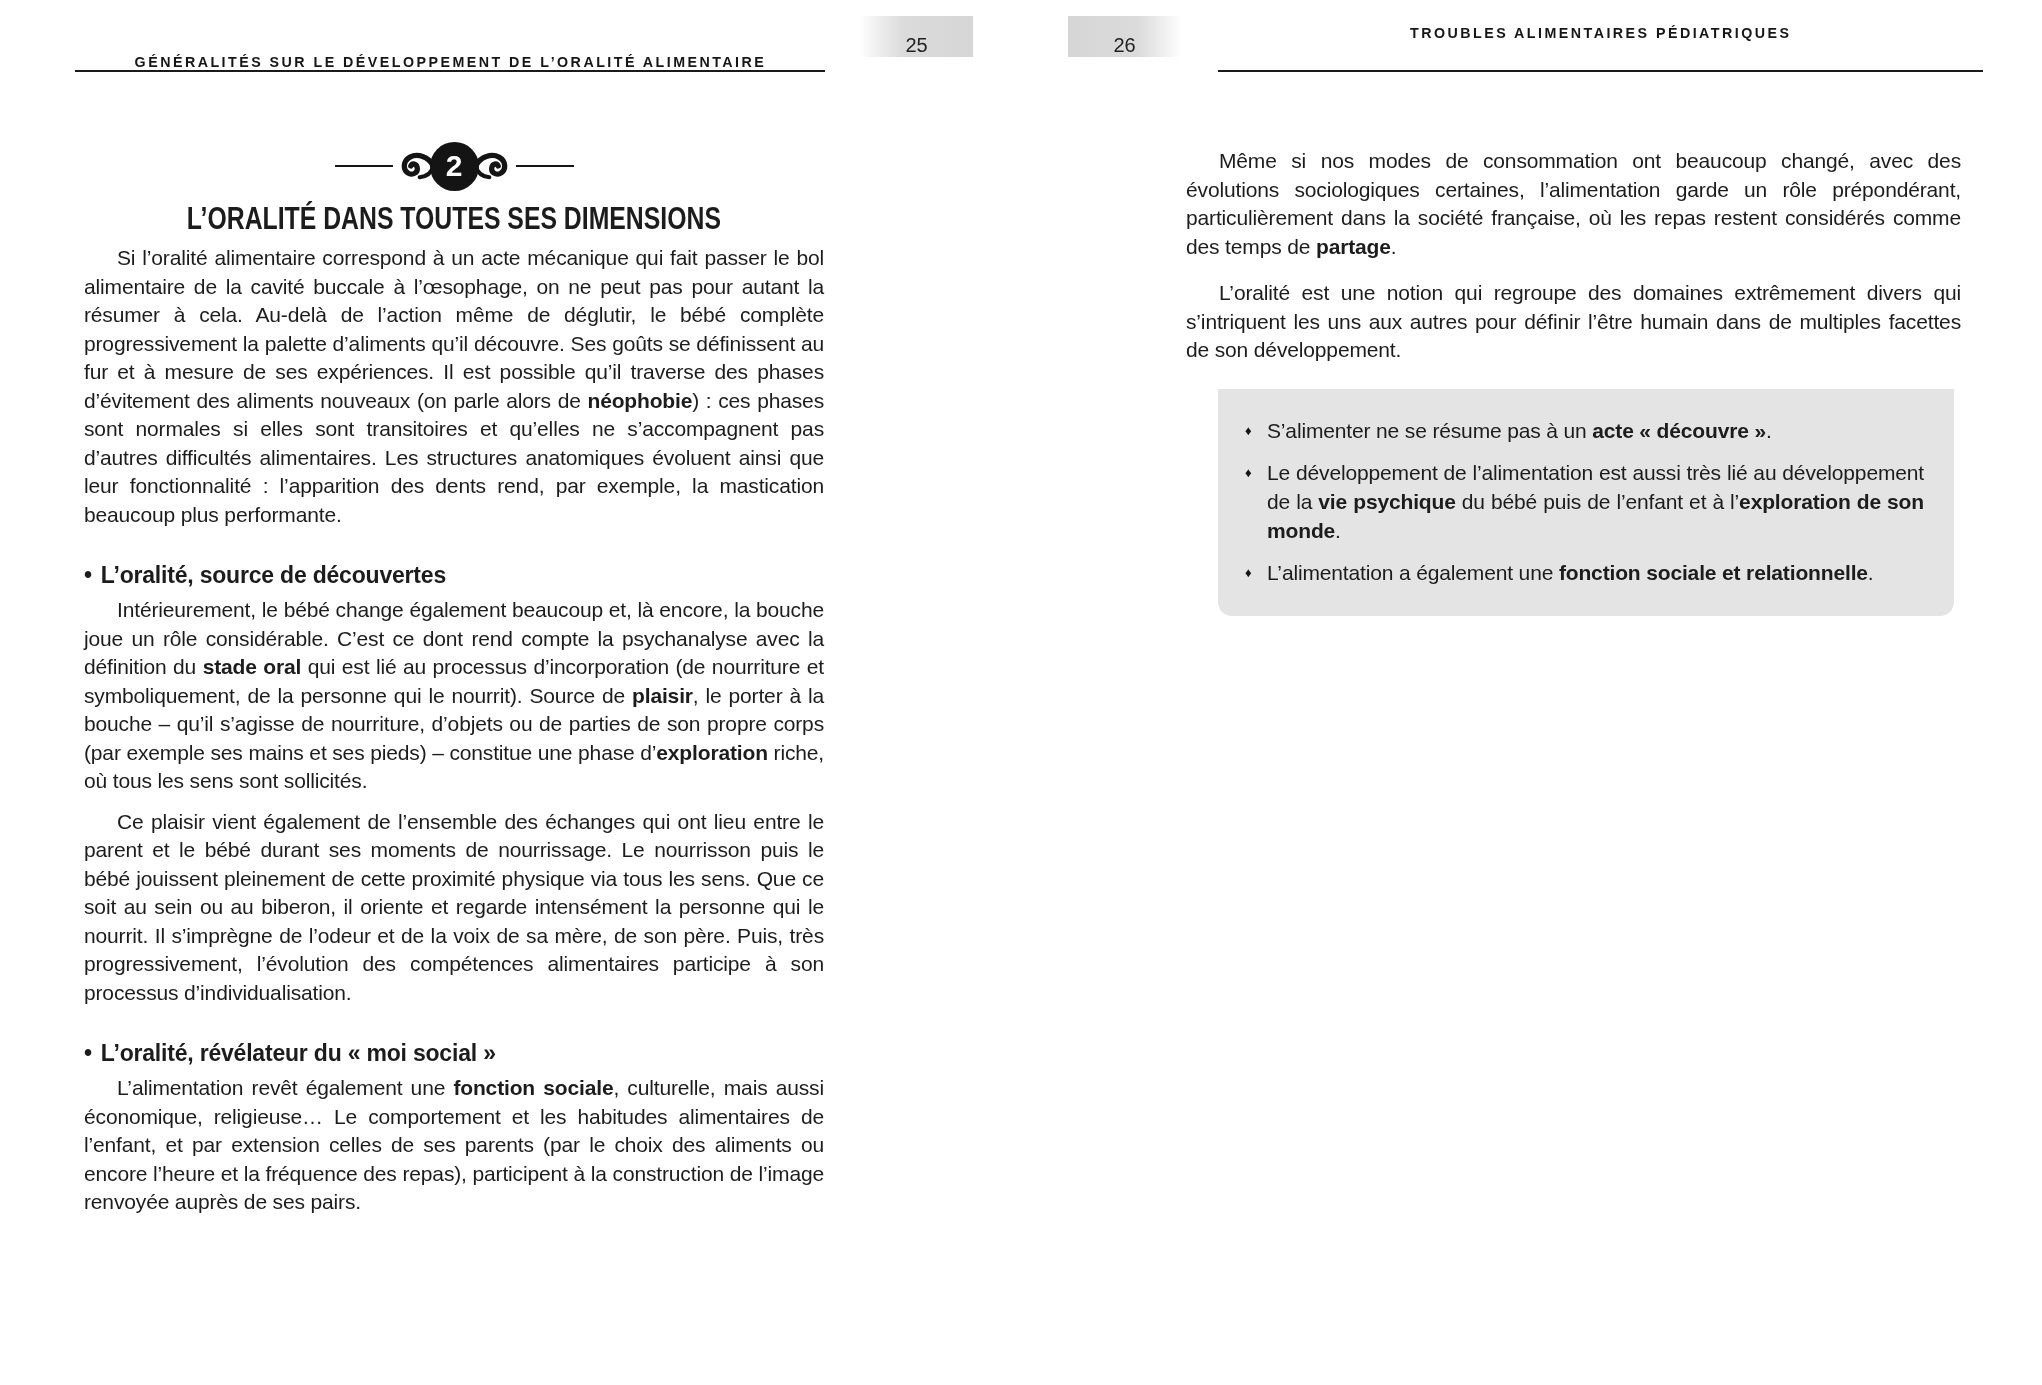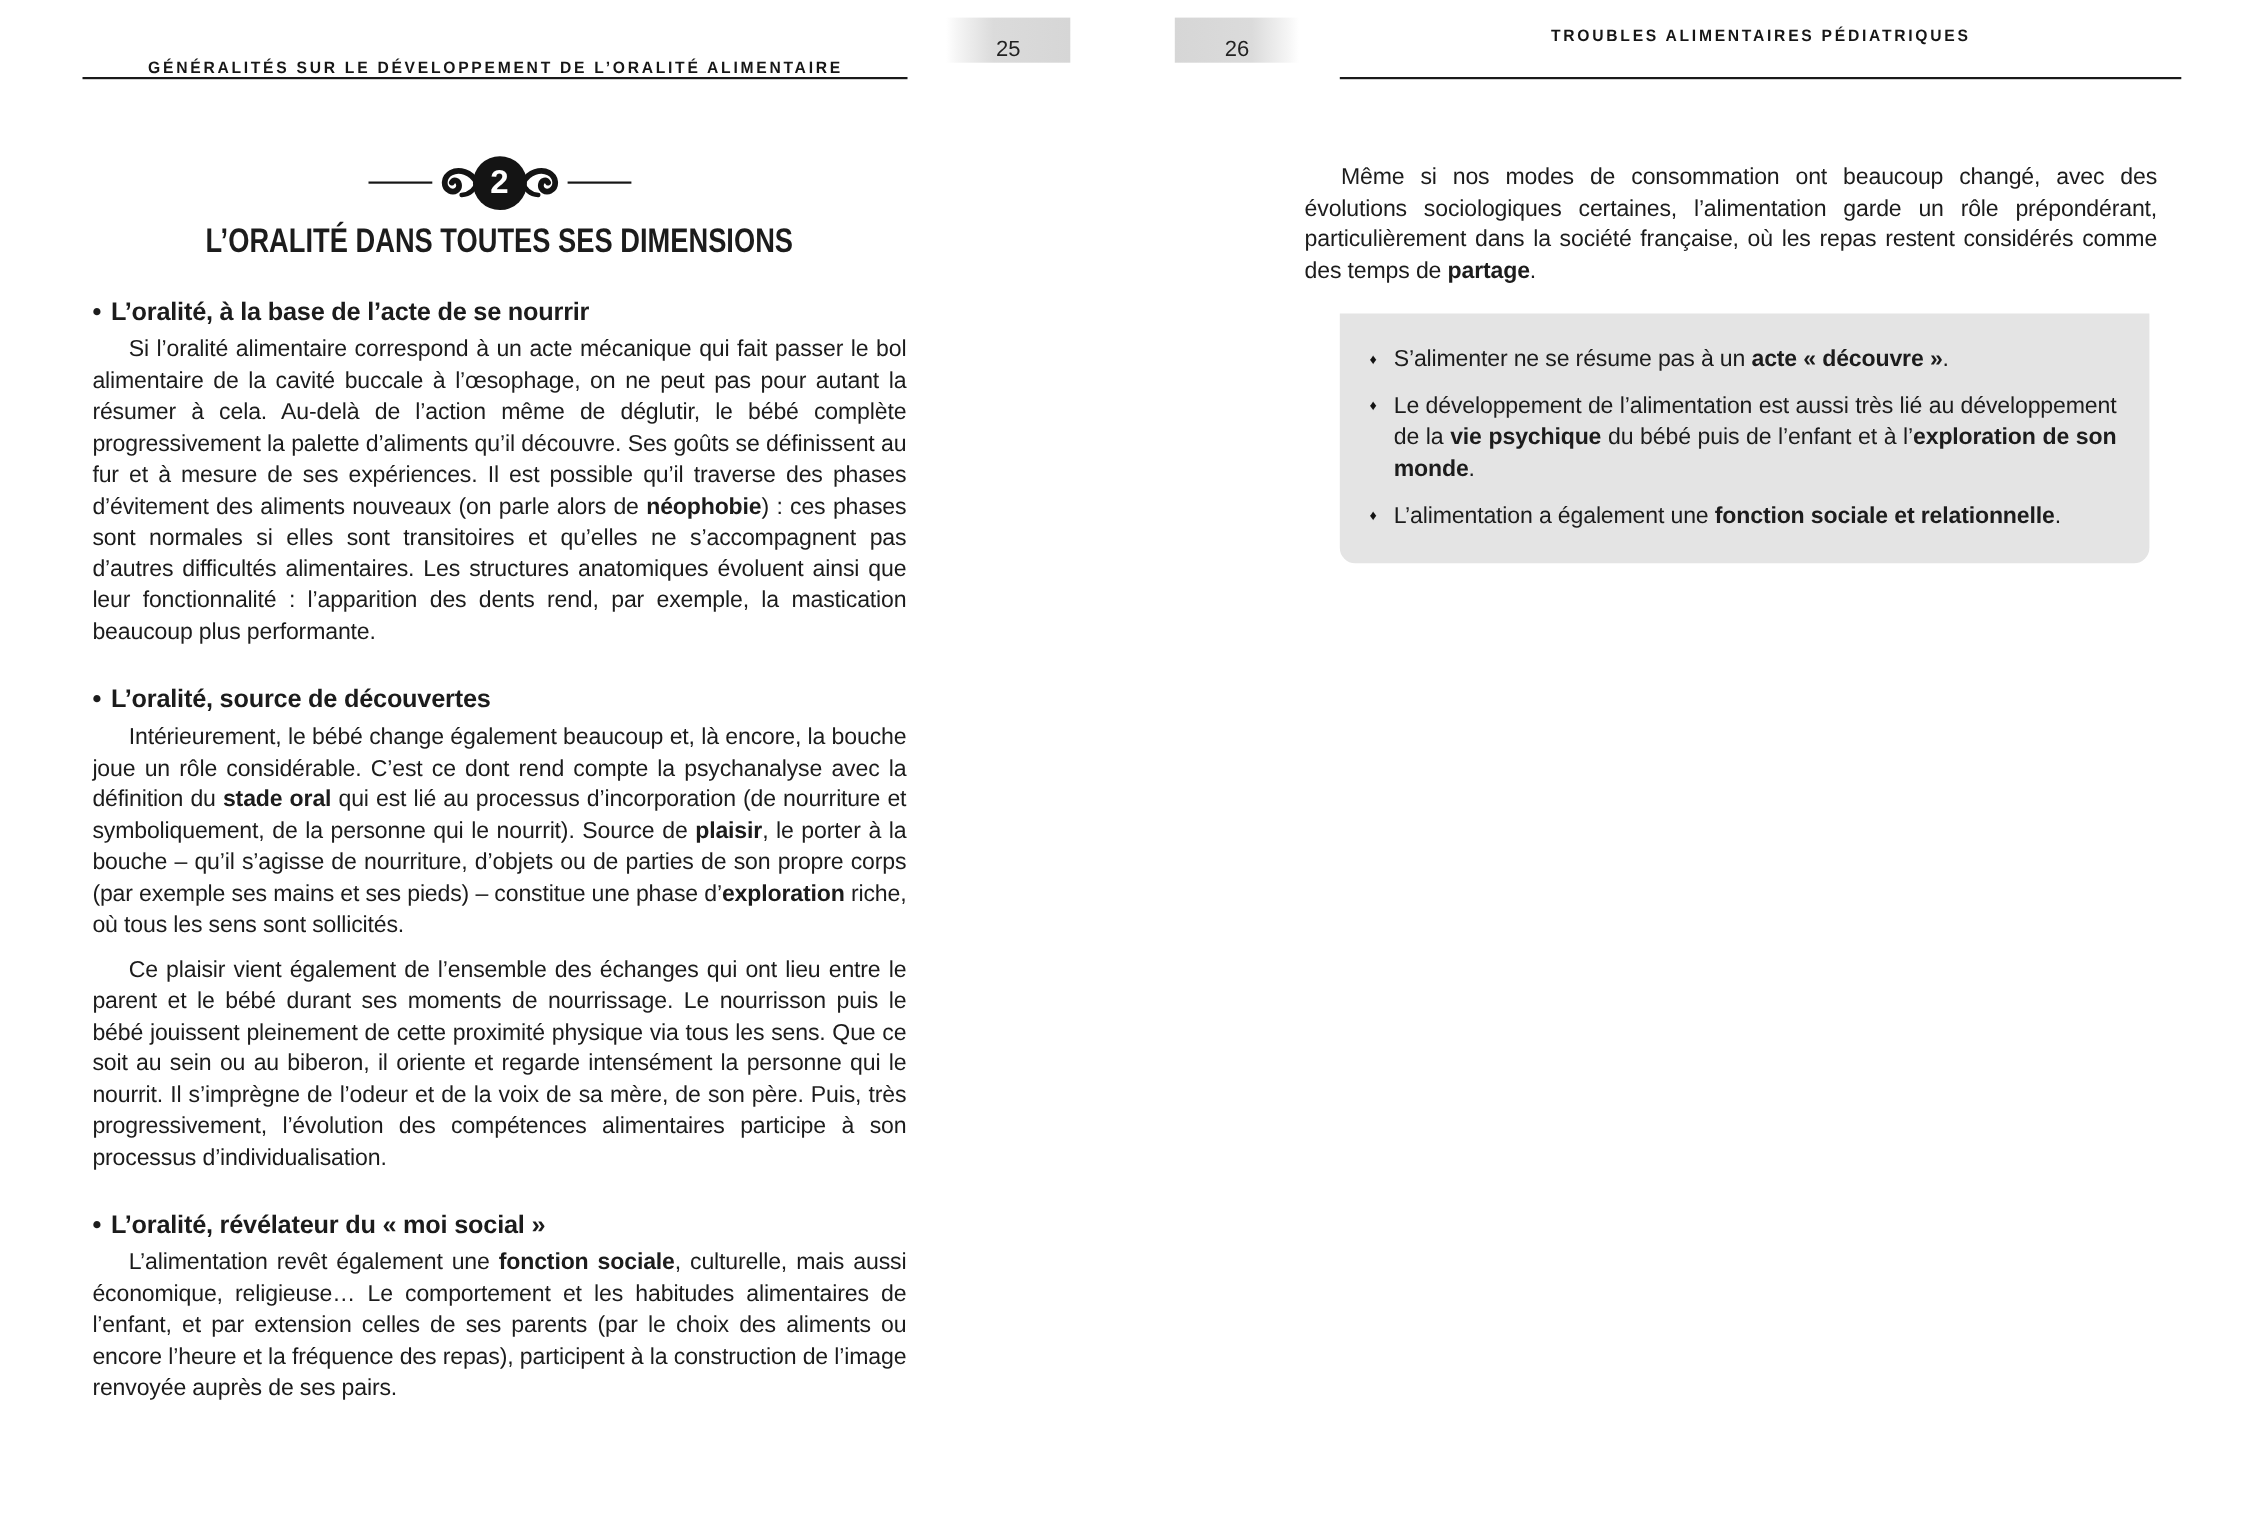--- a/index.html
+++ b/index.html
@@ -117,7 +117,6 @@
   </h1>
 
   <div>
-    <h2 class="sec-h"><span class="bullet-glyph">•</span><span>L’oralité, à la base de l’acte de se nourrir</span></h2>
     <p class="para"><span>Si l’oralité alimentaire correspond à un acte mécanique qui fait passer le bol alimentaire de la cavité buccale à l’œsophage, on ne peut pas pour autant la résumer à cela. Au-delà de l’action même de déglutir, le bébé complète progressivement la palette d’aliments qu’il découvre. Ses goûts se définissent au fur et à mesure de ses expériences. Il est possible qu’il traverse des phases d’évitement des aliments nouveaux (on parle alors de </span><span class="b">néophobie</span><span>) : ces phases sont normales si elles sont transitoires et qu’elles ne s’accompagnent pas d’autres difficultés alimentaires. Les structures anatomiques évoluent ainsi que leur fonctionnalité : l’apparition des dents rend, par exemple, la mastication beaucoup plus performante.</span></p>
   </div>
 

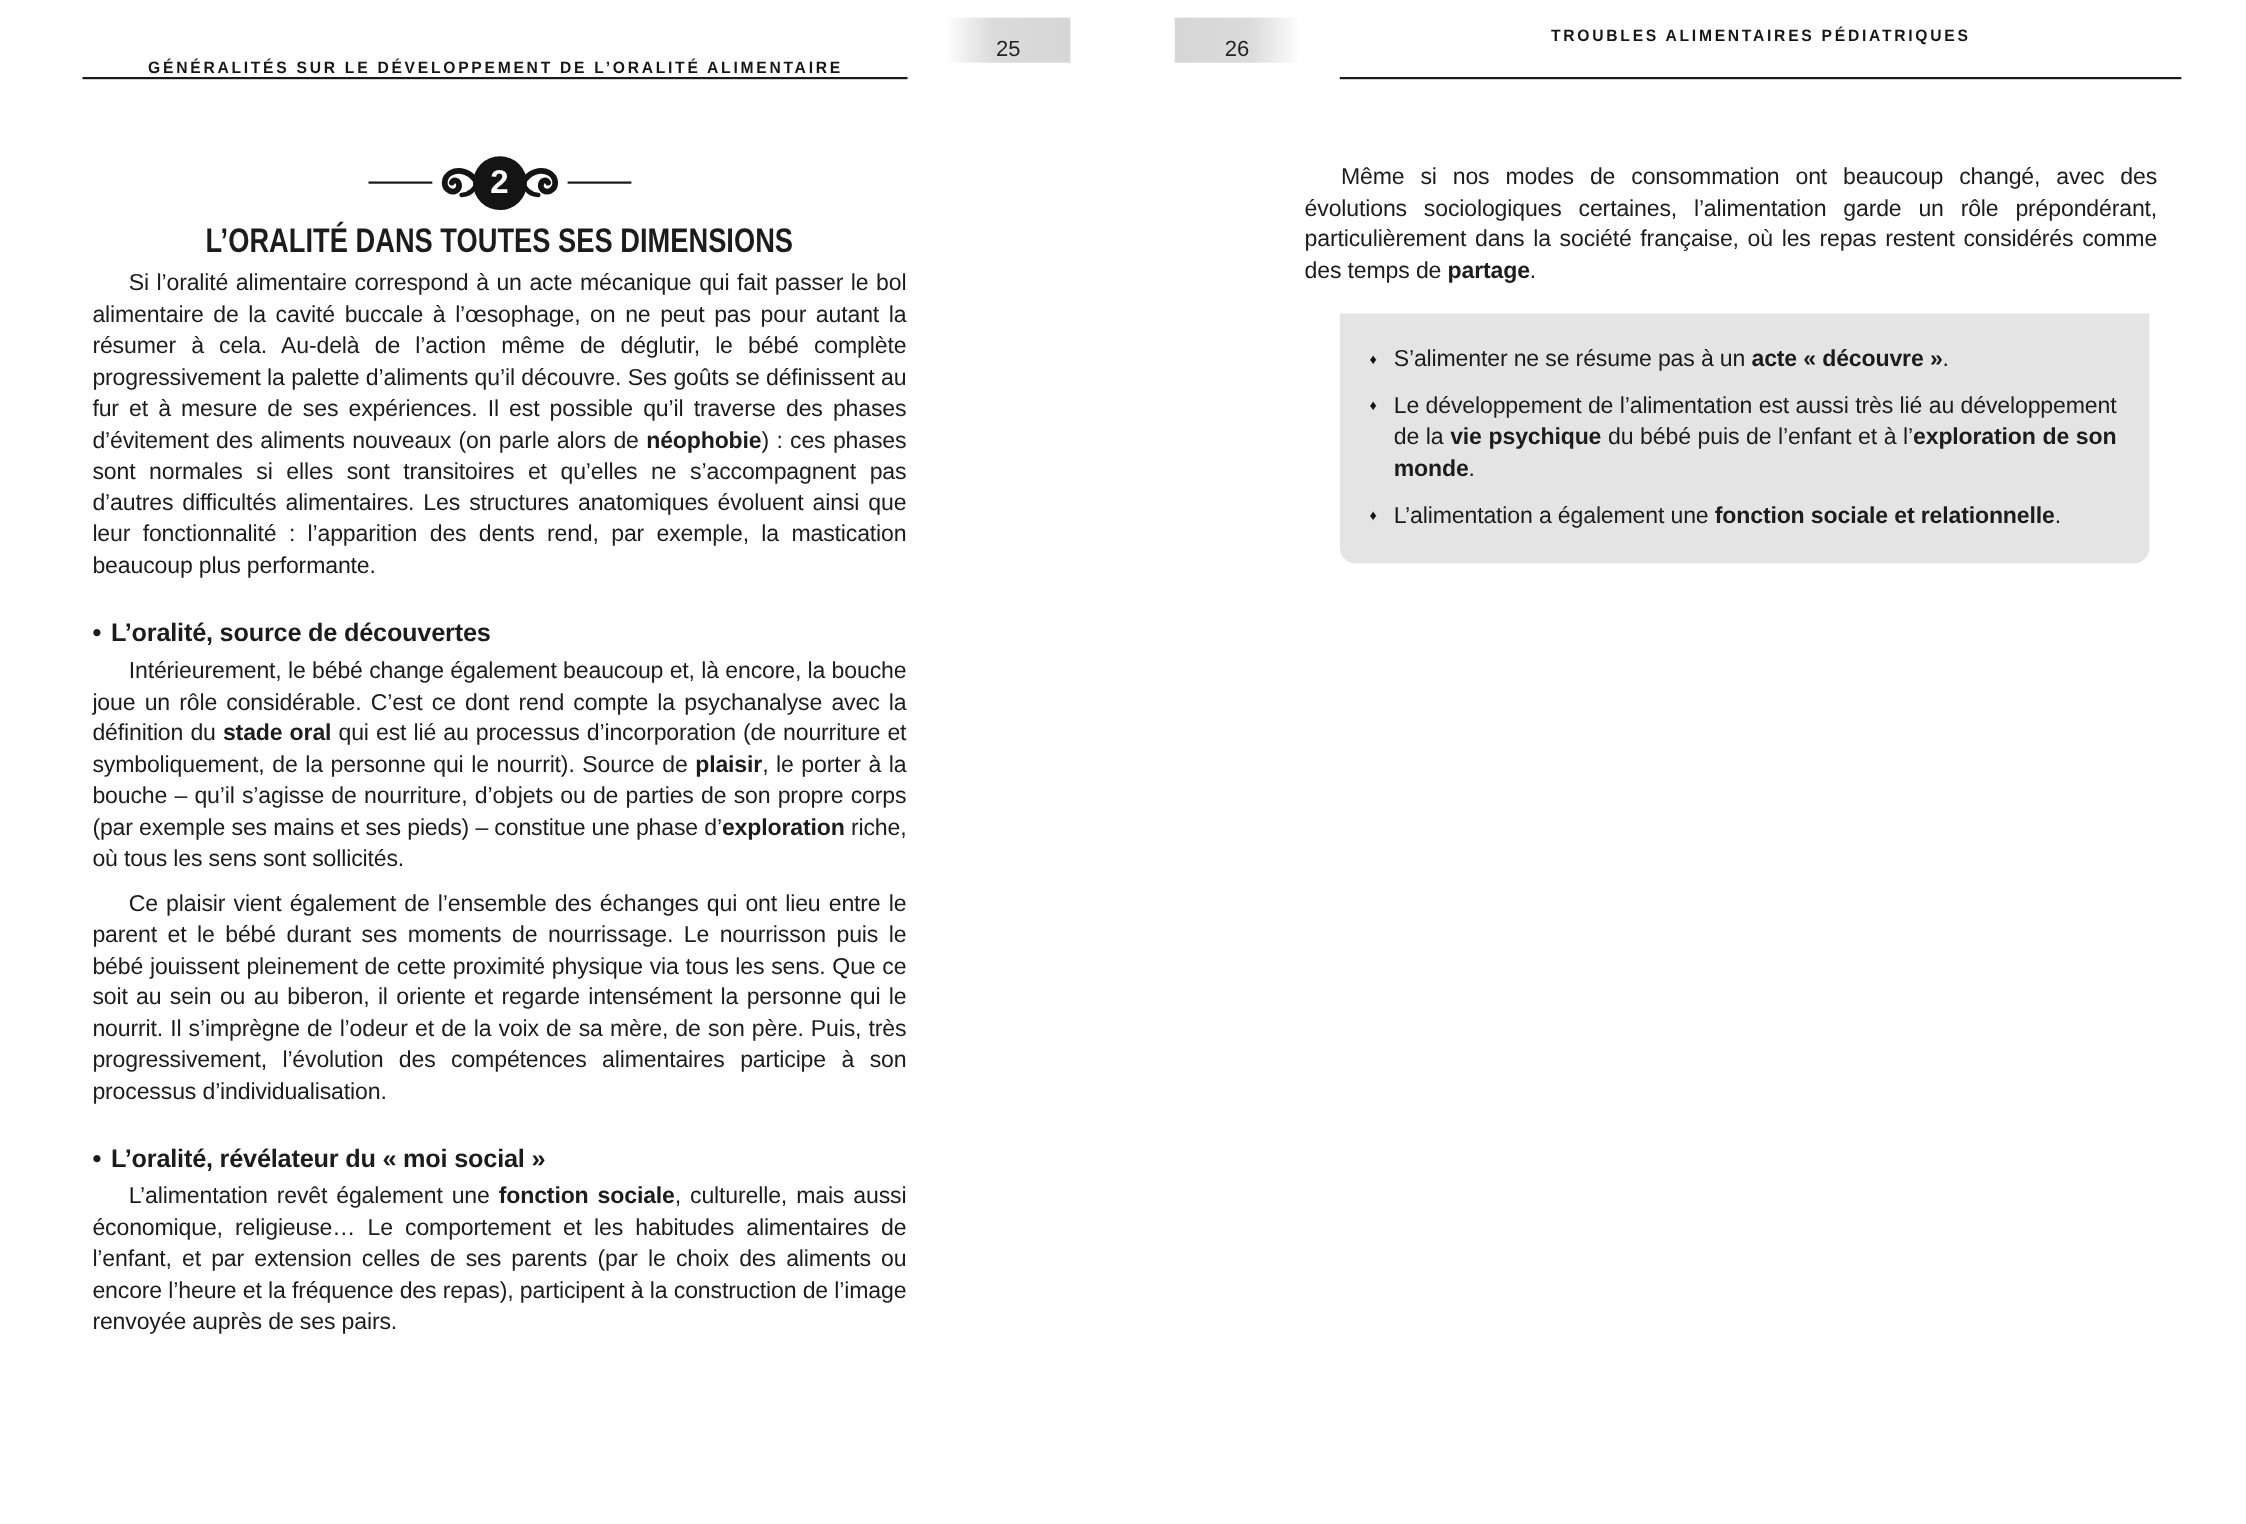--- a/index.html
+++ b/index.html
@@ -144,6 +144,7 @@
 <div class="col right">
 
   <p class="para"><span>Même si nos modes de consommation ont beaucoup changé, avec des évolutions sociologiques certaines, l’alimentation garde un rôle prépondérant, particulièrement dans la société française, où les repas restent considérés comme des temps de </span><span class="b">partage</span><span>.</span></p>
+  <p class="para second"><span>L’oralité est une notion qui regroupe des domaines extrêmement divers qui s’intriquent les uns aux autres pour définir l’être humain dans de multiples facettes de son développement.</span></p>
 
   <div class="enbref">
     <div class="enbref-body">

